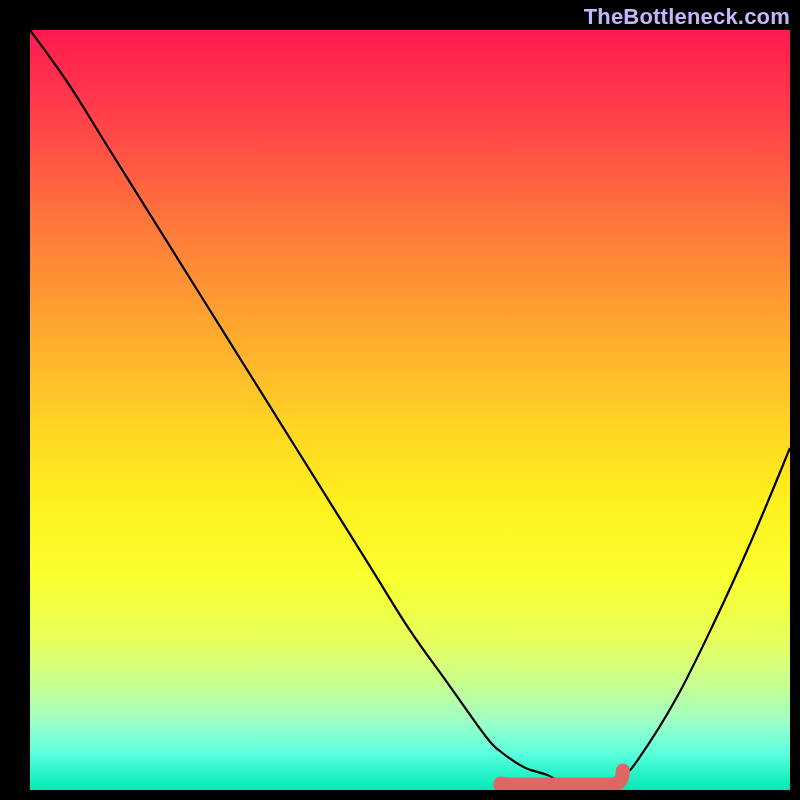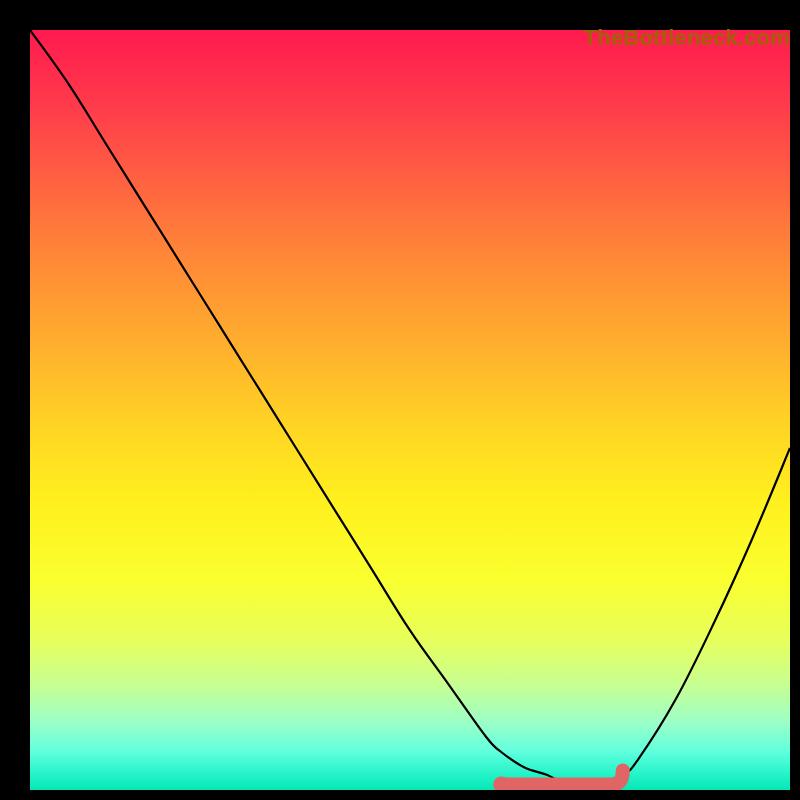--- a/index.html
+++ b/index.html
@@ -17,10 +17,9 @@
     font-family: Arial, Helvetica, sans-serif;
     font-size: 22px;
     font-weight: 600;
-    color: #a16207;
+    color: #c4b5fd;
     letter-spacing: 0.2px;
     z-index: 20;
-    margin-top: 21px;
   }
   .plot-area {
     position: absolute;

